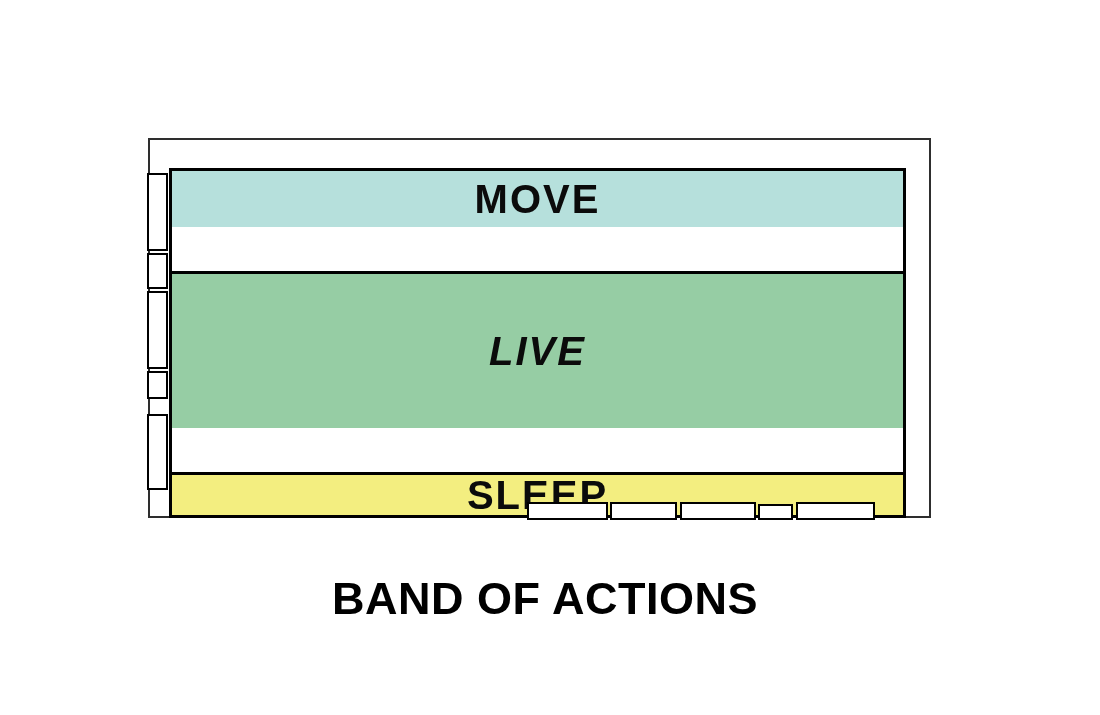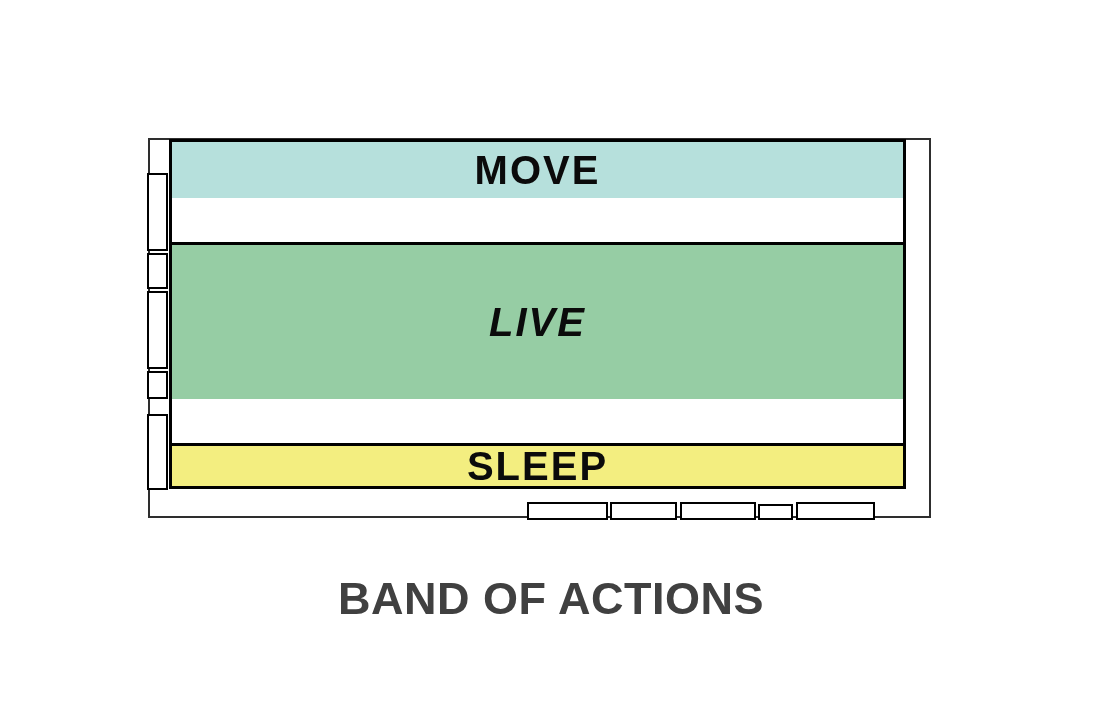--- a/index.html
+++ b/index.html
@@ -28,7 +28,7 @@
   .bands {
     position: absolute;
     left: 169px;
-    top: 139px;
+    top: 168px;
     width: 737px;
     height: 350px;
     border: 3px solid #000000;

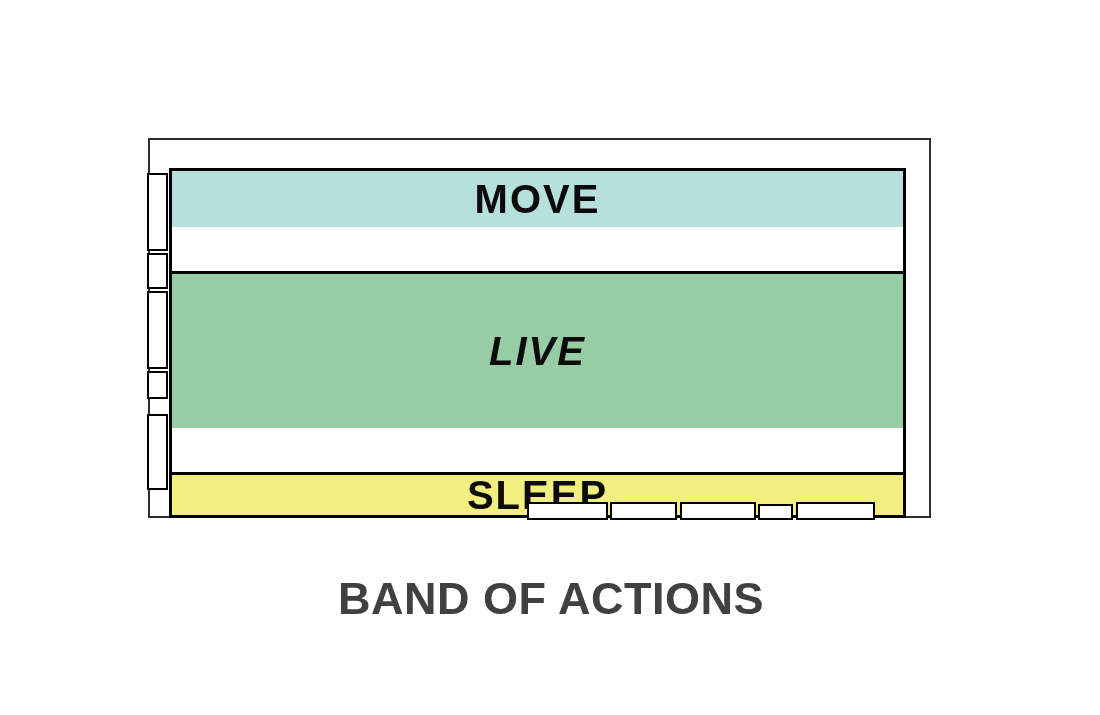--- a/index.html
+++ b/index.html
@@ -62,14 +62,14 @@
   }
   .diagram-title {
     position: absolute;
-    left: 175px;
+    left: 169px;
     top: 575px;
     width: 752px;
     text-align: center;
     font-size: 45px;
     font-weight: bold;
     letter-spacing: 0.5px;
-    color: #404040;
+    color: #000000;
     line-height: 48px;
     user-select: none;
   }

